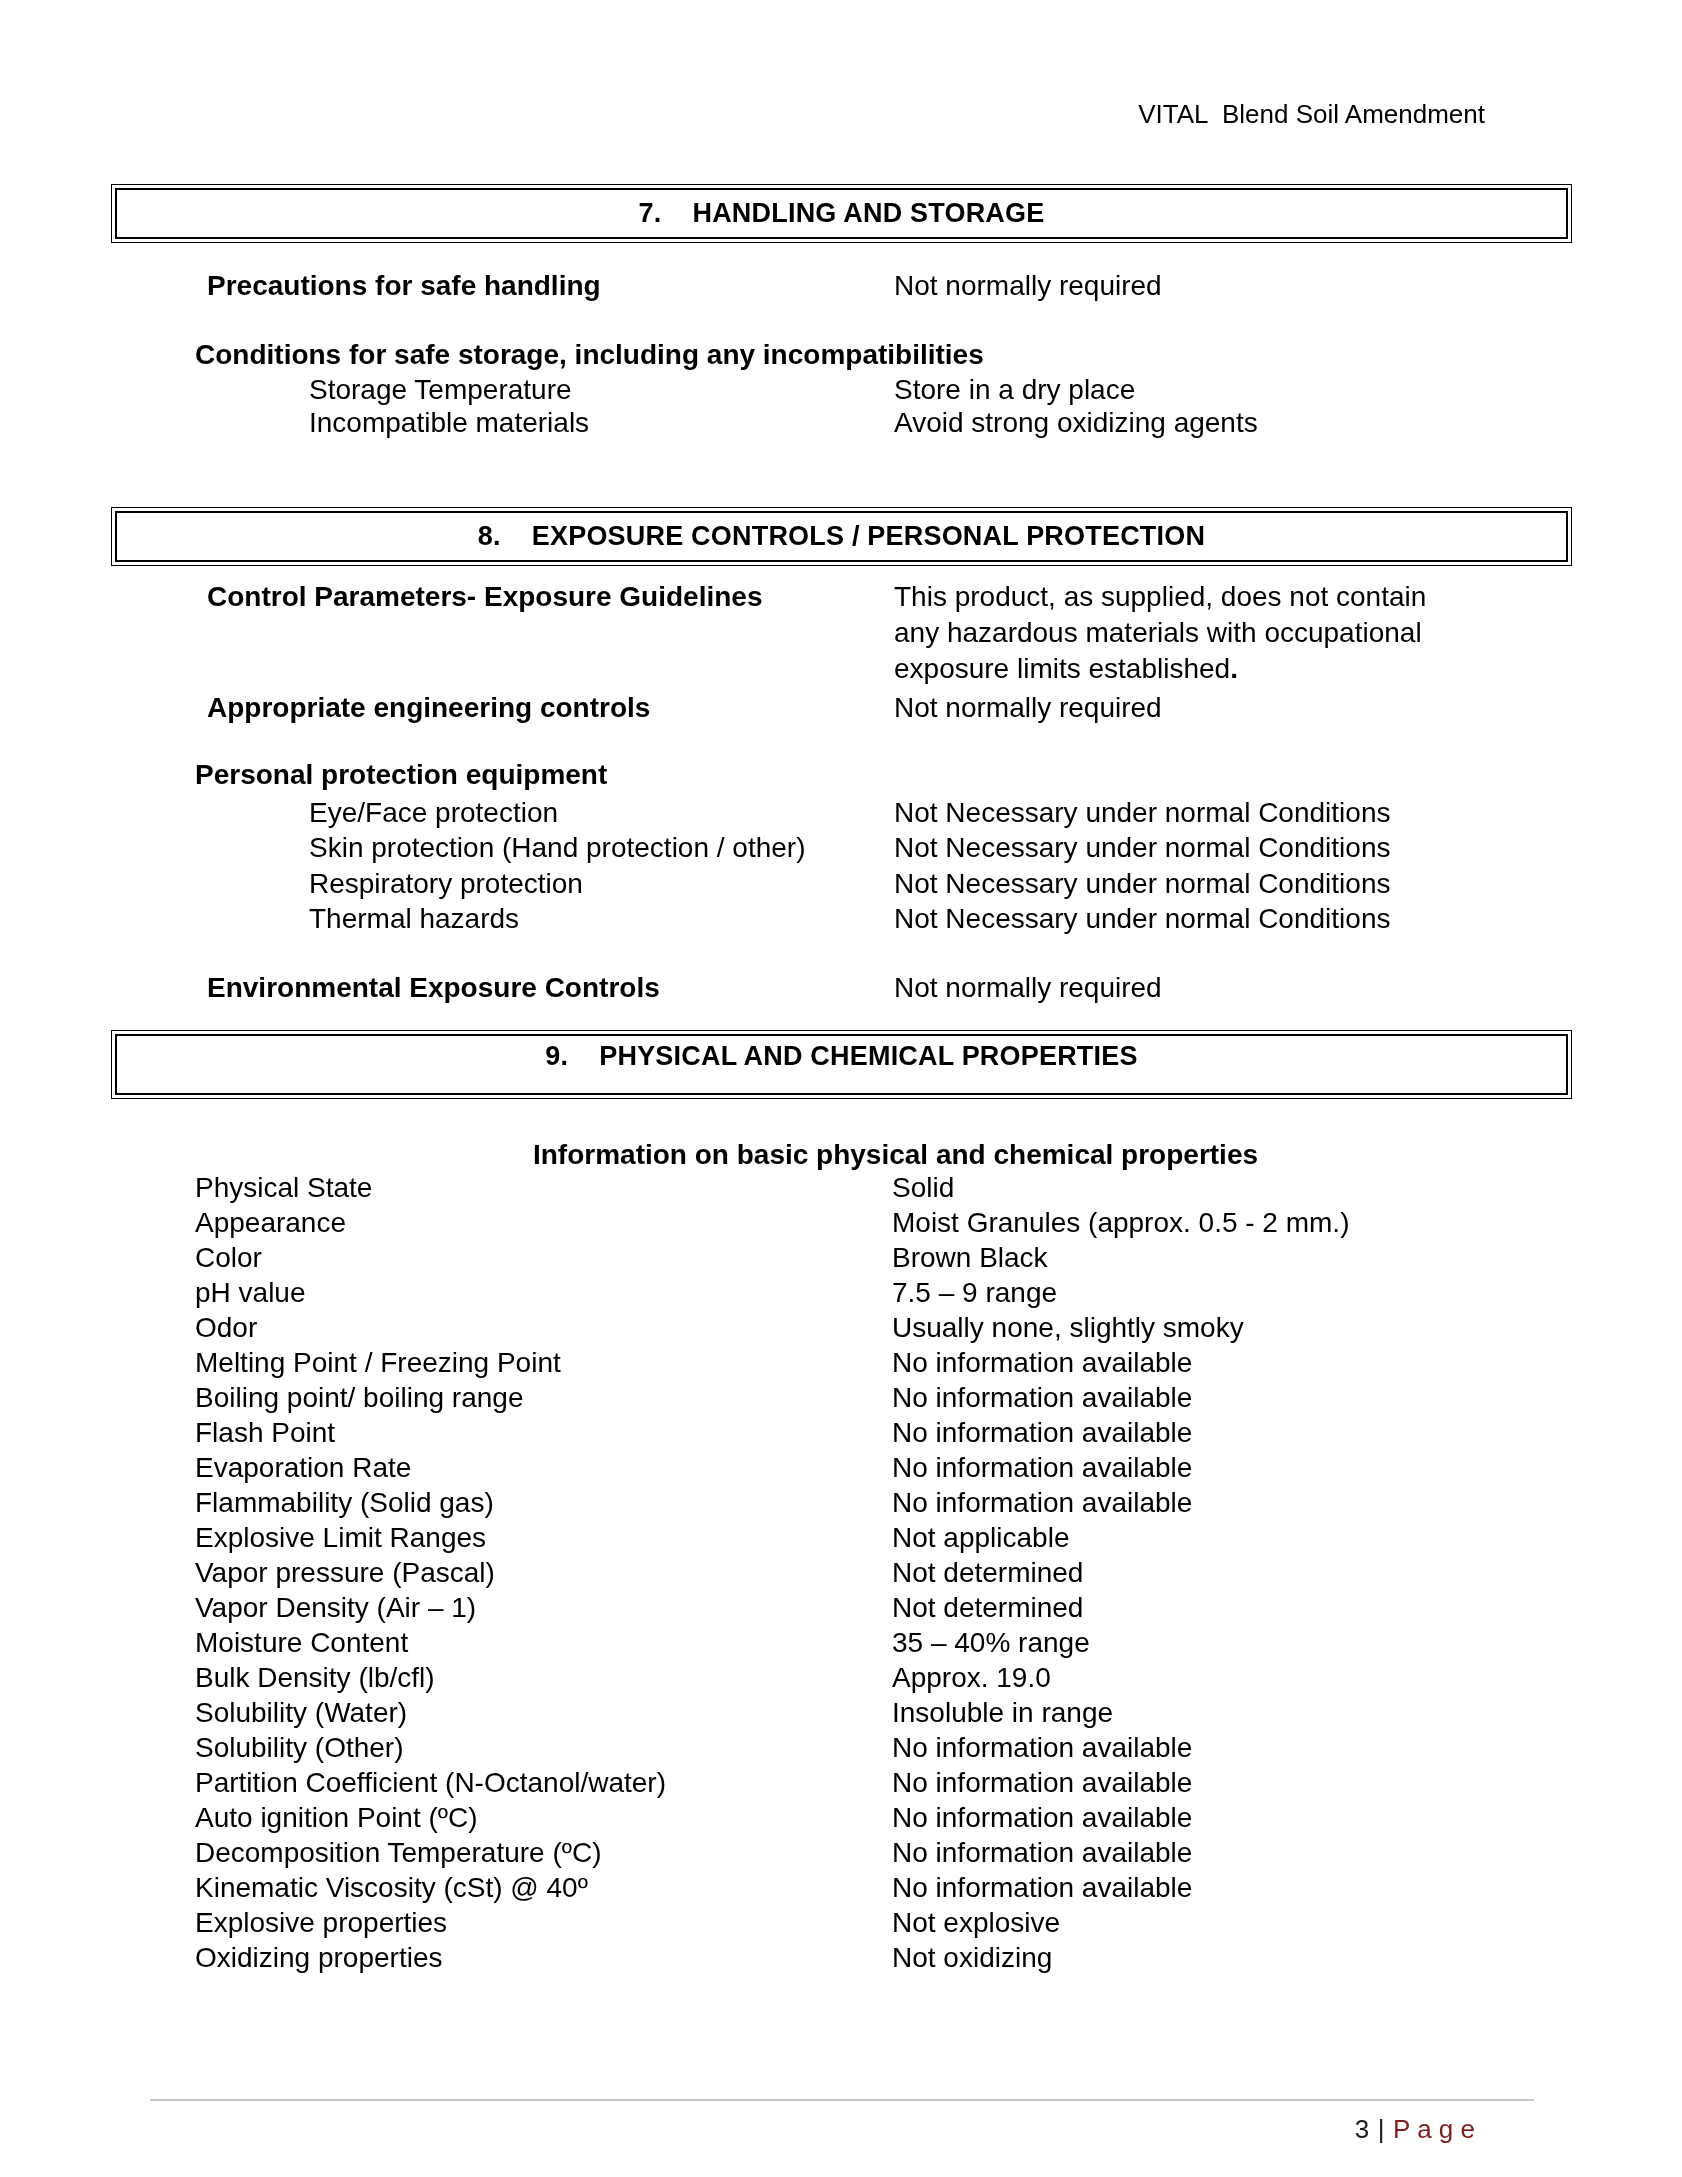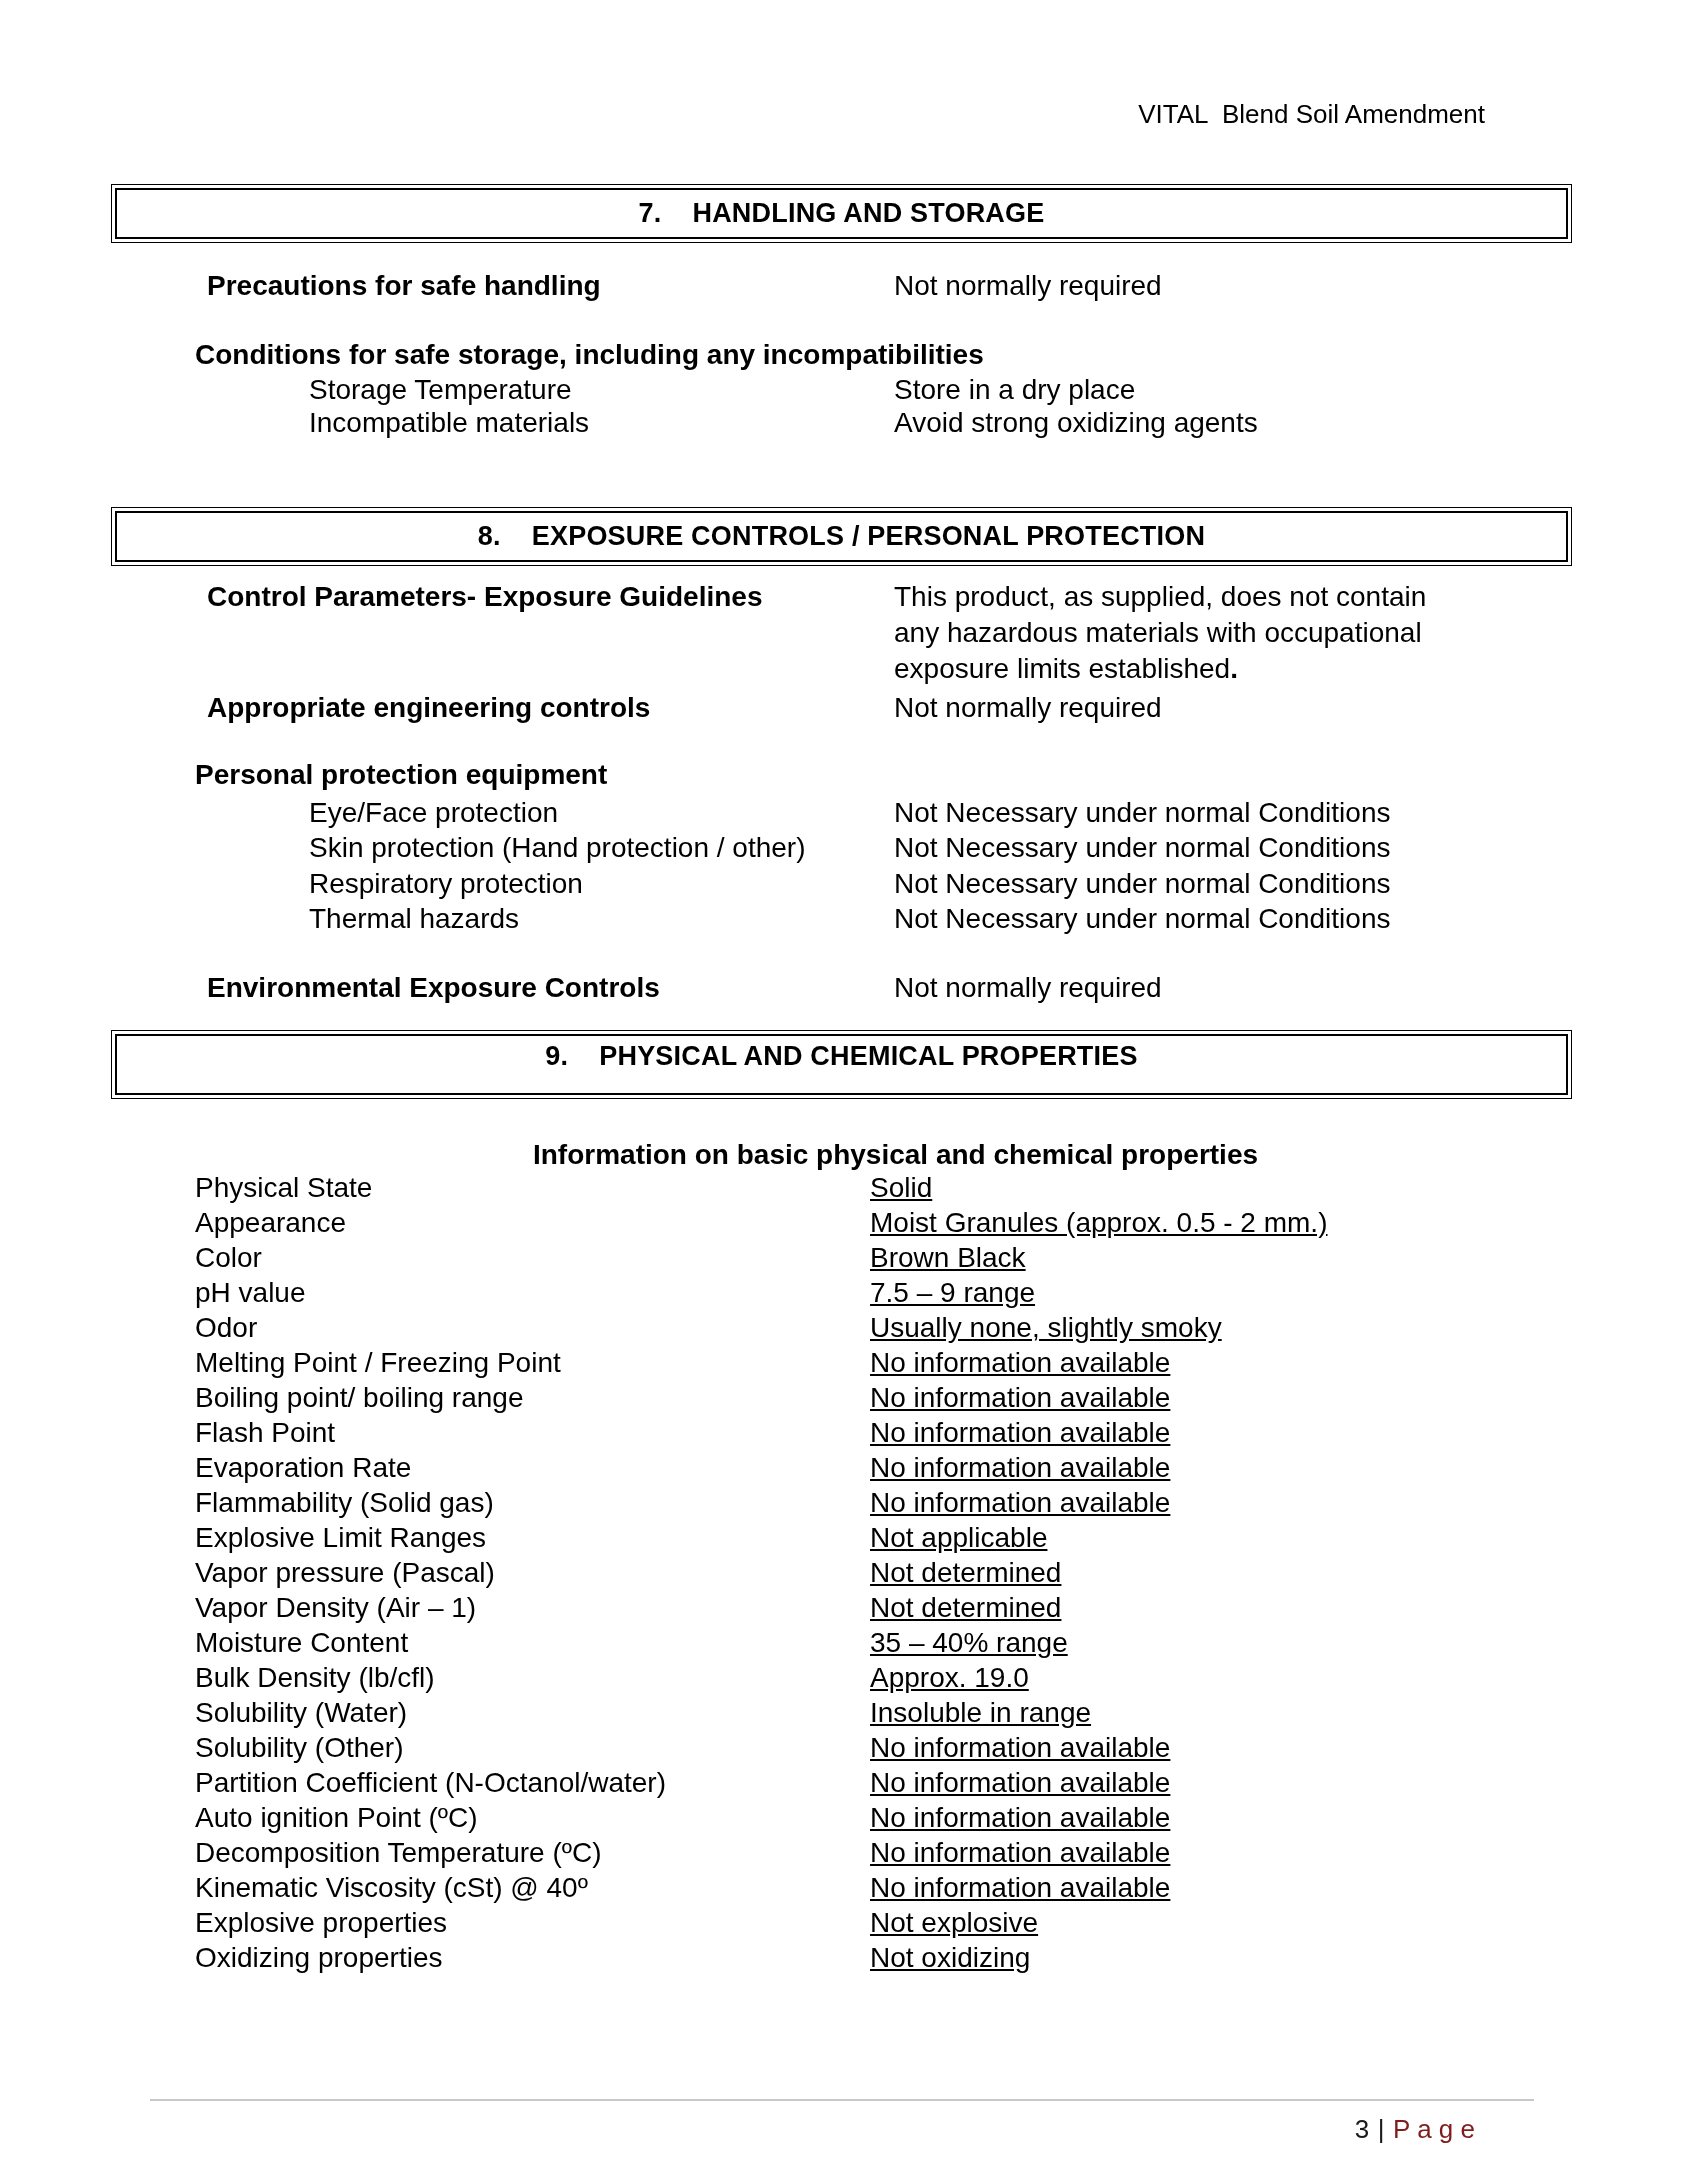--- a/index.html
+++ b/index.html
@@ -45,7 +45,7 @@
   
   #s9rows { position:absolute; left:195px; top:1170px; width:1401px; }
   .prow { position:relative; height:35px; line-height:35px; font-size:28px; }
-  .prow .val { position:absolute; left:675px; top:0;text-decoration:underline; }
+  .prow .val { position:absolute; left:697px; top:0; }
 
   
   .wrapblock .lbl { line-height:36px; }

